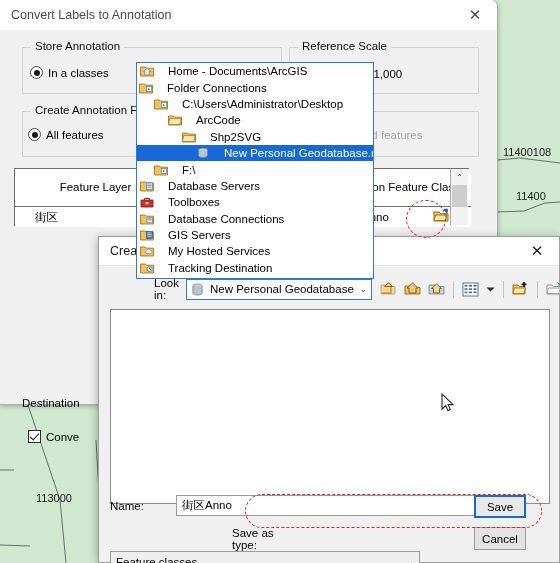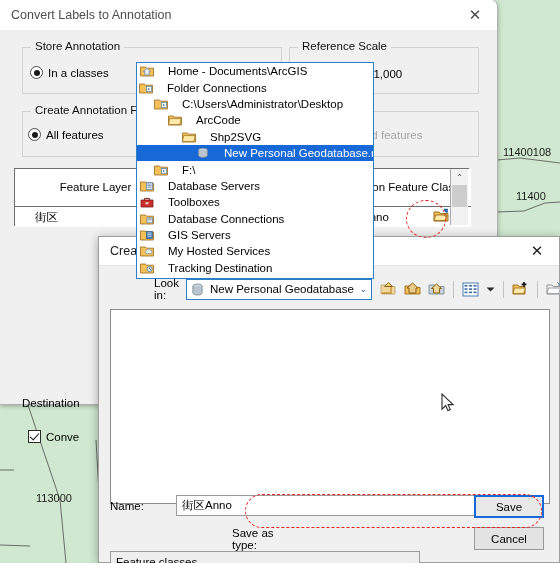--- a/index.html
+++ b/index.html
@@ -91,7 +91,7 @@
   .selfield{width:310px;height:21px;border:1.2px solid #9a9a9a;background:#eeeeee;display:flex;align-items:center;
     padding:0 5px;box-sizing:border-box;font-size:11.5px;}
   .selfield .chev{margin-left:auto;font-size:9px;color:#3c3c3c;}
-  .btn{width:70px;height:23px;border:1.2px solid #9a9a9a;background:#e3e3e3;display:flex;align-items:center;
+  .btn{width:52px;height:23px;border:1.2px solid #9a9a9a;background:#e3e3e3;display:flex;align-items:center;
     justify-content:center;font-size:11.5px;box-sizing:border-box;}
   .btn.primary{border:2px solid #1669d6;background:#e8e8e8;}
   

